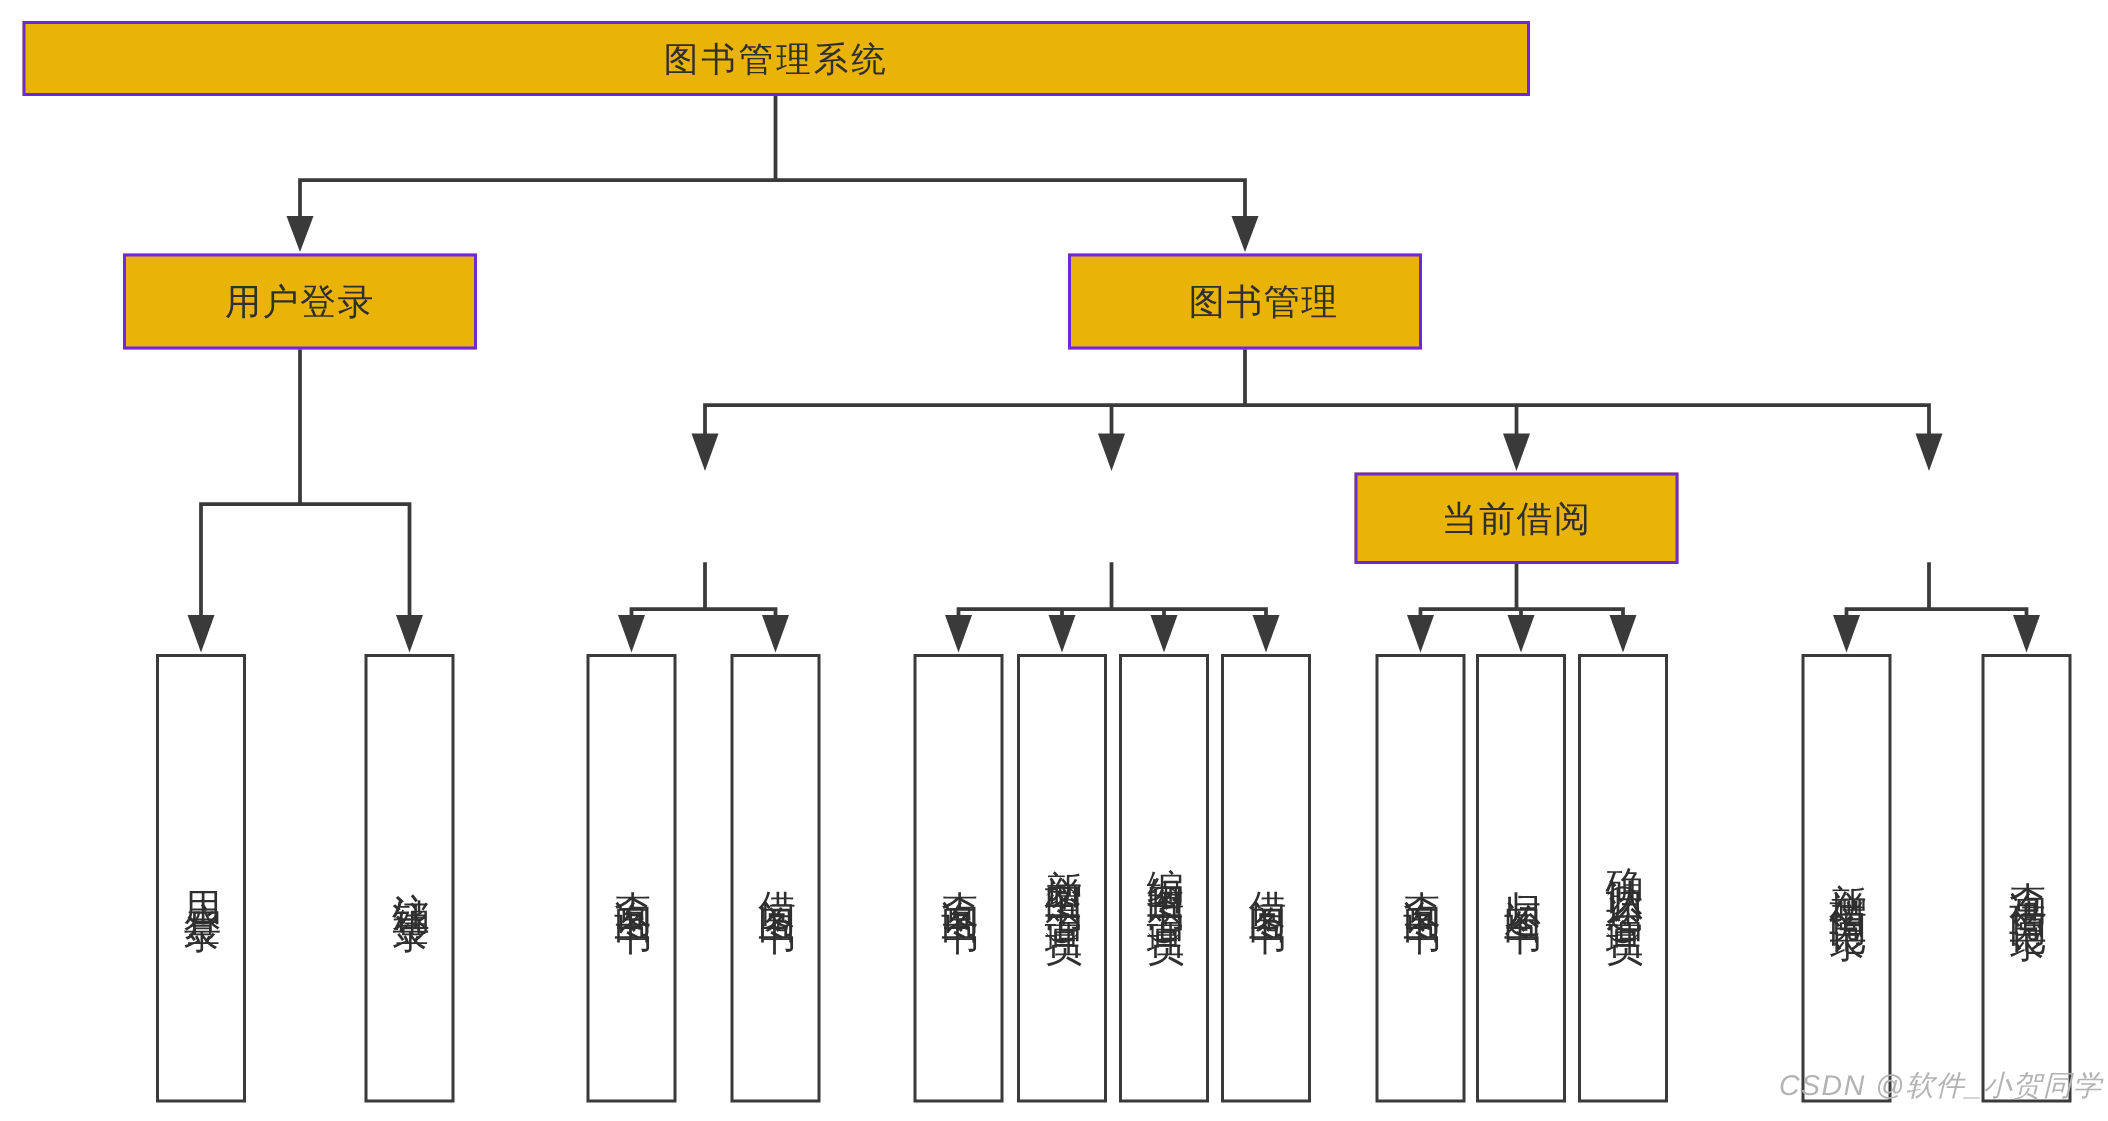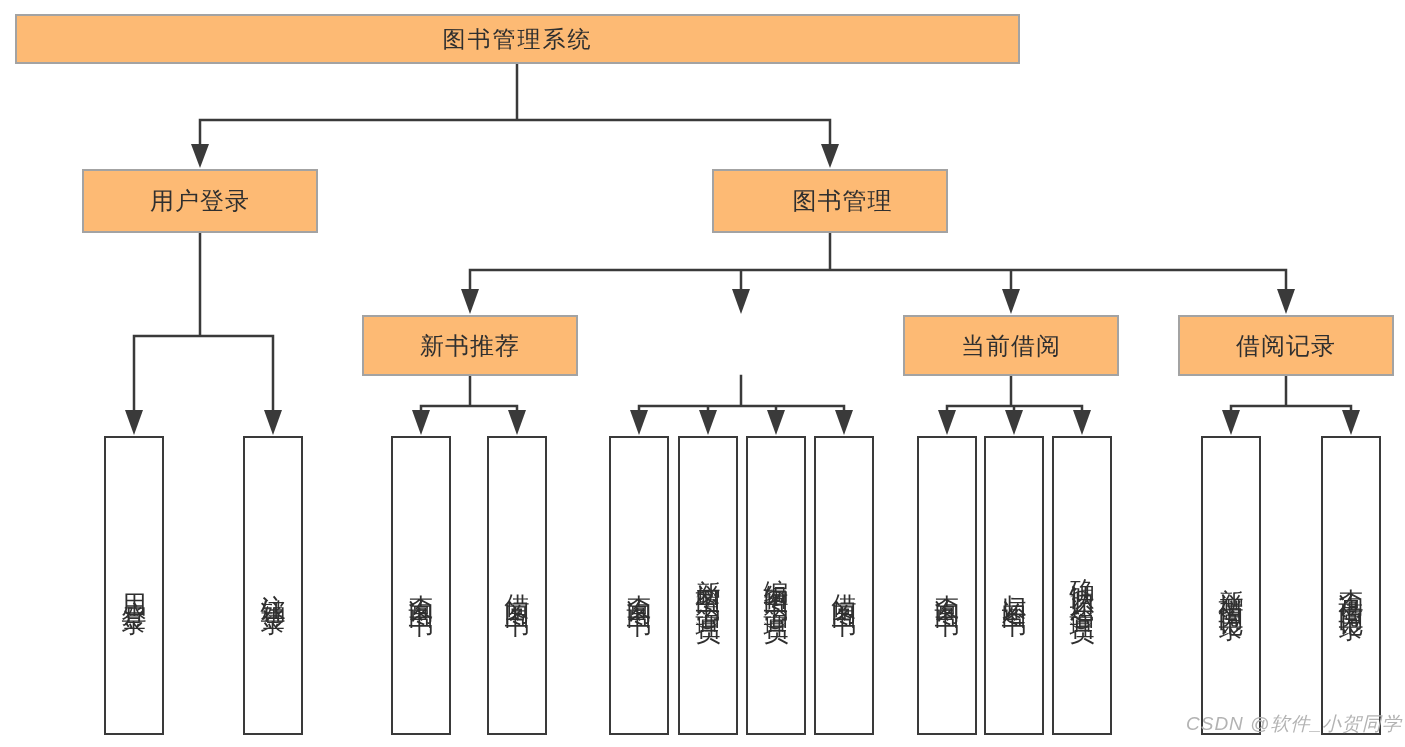--- a/index.html
+++ b/index.html
@@ -8,7 +8,7 @@
   #edges{position:absolute;left:0;top:0;z-index:0;}
   .node{
     position:absolute;z-index:1;box-sizing:border-box;
-    border:2px solid #a3a3a3;background:#fdba74;color:#2f2f2f;
+    border:2px solid #6d28d9;background:#eab308;color:#2f2f2f;
     display:flex;align-items:center;justify-content:center;
     text-align:center;letter-spacing:2px;
   }

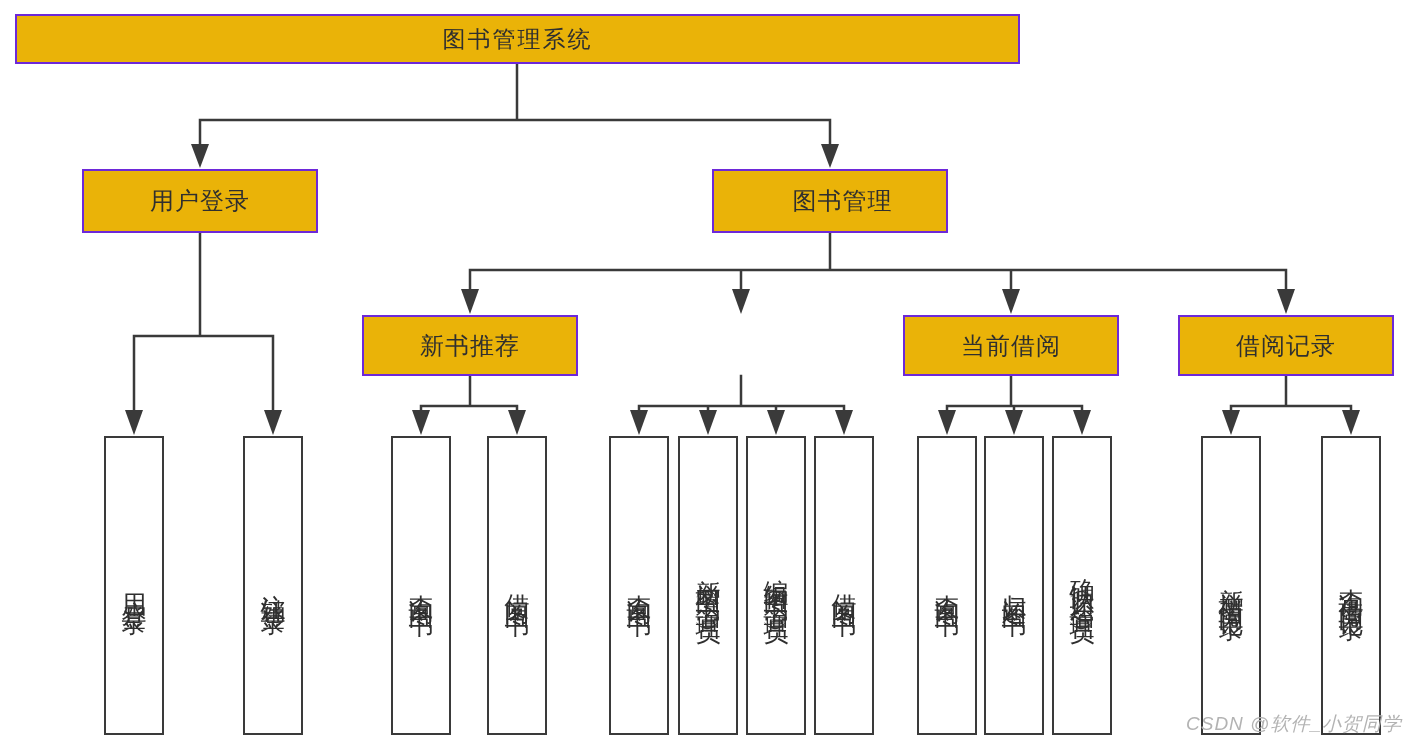--- a/index.html
+++ b/index.html
@@ -77,7 +77,6 @@
   <div class="node lvl" style="left:82px;top:169px;width:236px;height:64px;">用户登录</div>
   <div class="node lvl" style="left:712px;top:169px;width:236px;height:64px;padding-left:25px;">图书管理</div>
 
-  <div class="node lvl" style="left:362px;top:315px;width:216px;height:61px;">新书推荐</div>
   <div class="node lvl" style="left:903px;top:315px;width:216px;height:61px;">当前借阅</div>
   <div class="node lvl" style="left:1178px;top:315px;width:216px;height:61px;">借阅记录</div>
 

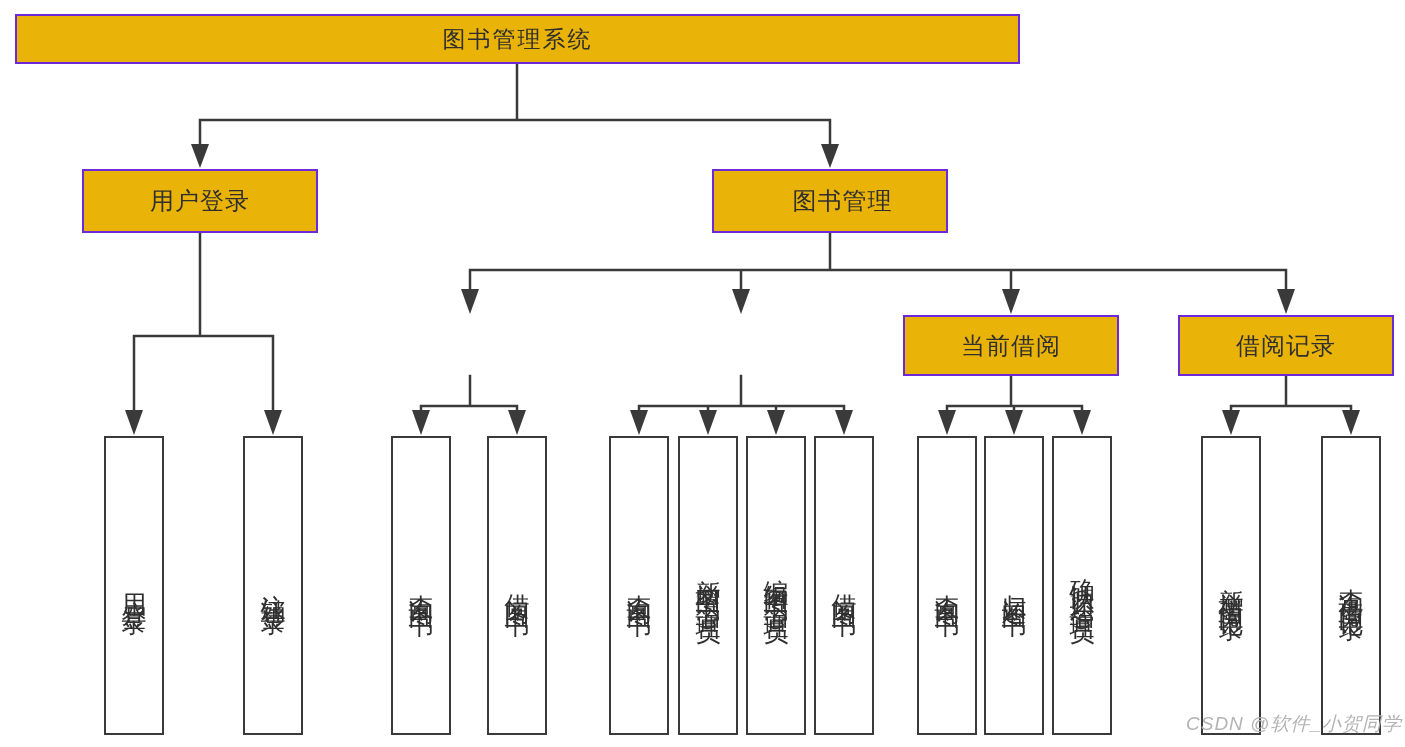--- a/index.html
+++ b/index.html
@@ -78,7 +78,6 @@
   <div class="node lvl" style="left:712px;top:169px;width:236px;height:64px;padding-left:25px;">图书管理</div>
 
   <div class="node lvl" style="left:903px;top:315px;width:216px;height:61px;">当前借阅</div>
-  <div class="node lvl" style="left:1178px;top:315px;width:216px;height:61px;">借阅记录</div>
 
   <div class="leaf" style="left:104px;">用户登录</div>
   <div class="leaf" style="left:243px;">注销登录</div>

